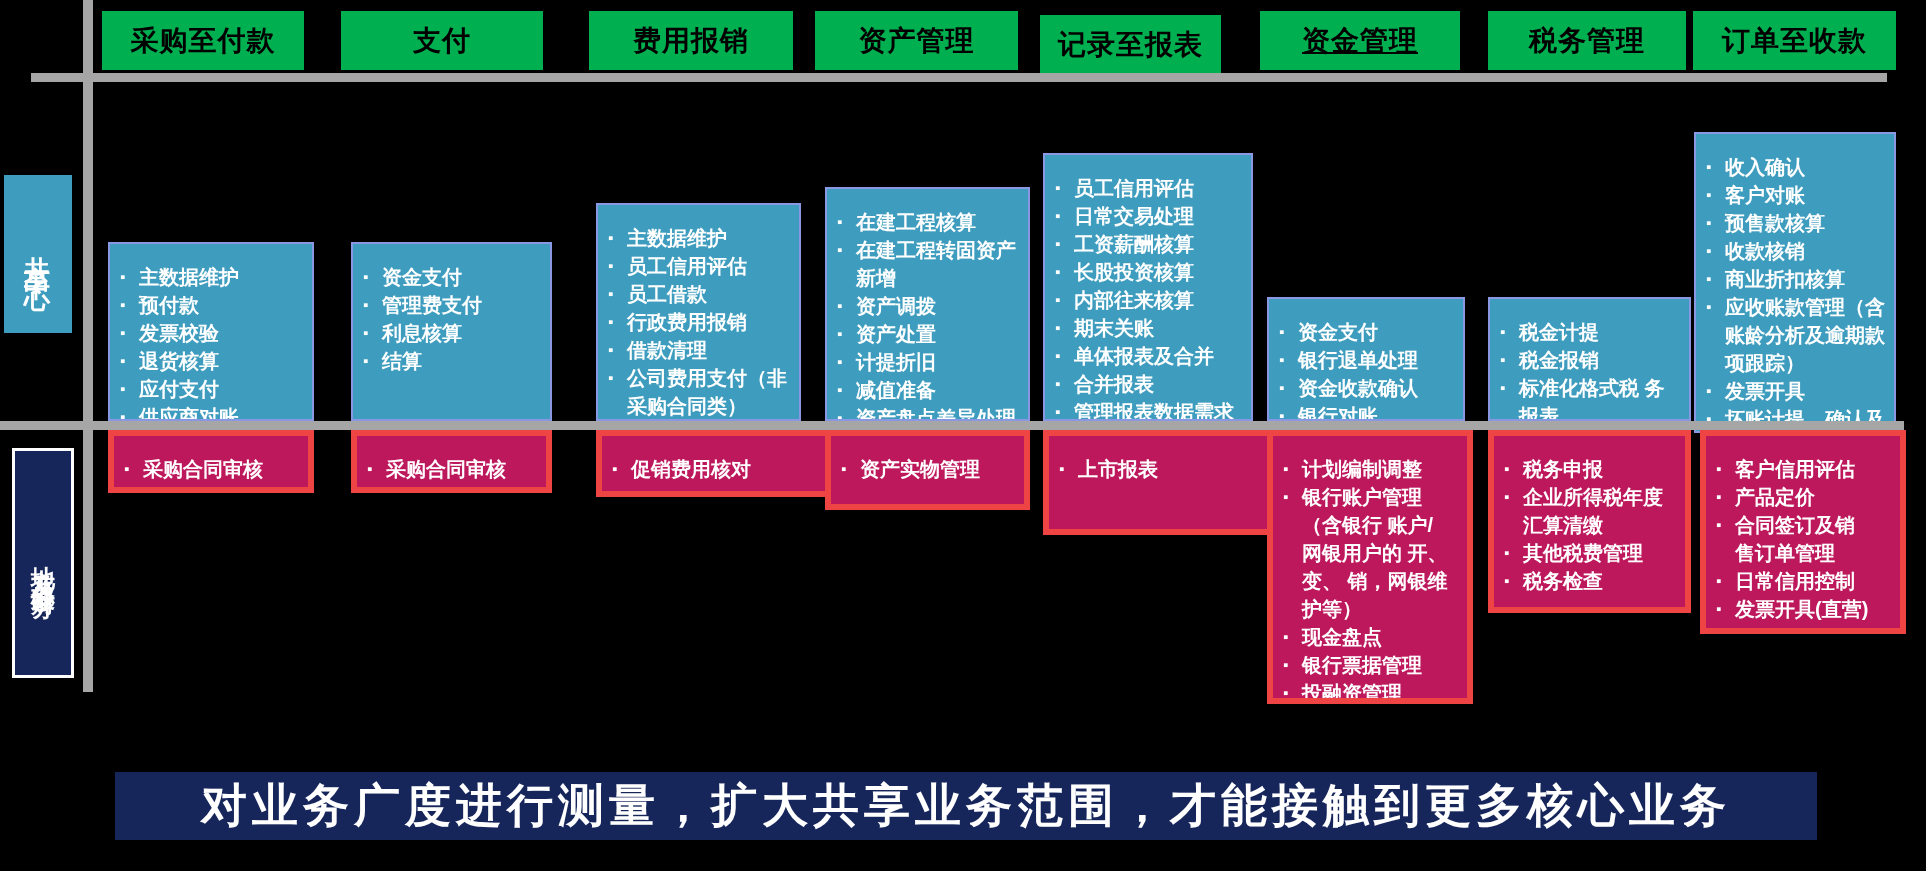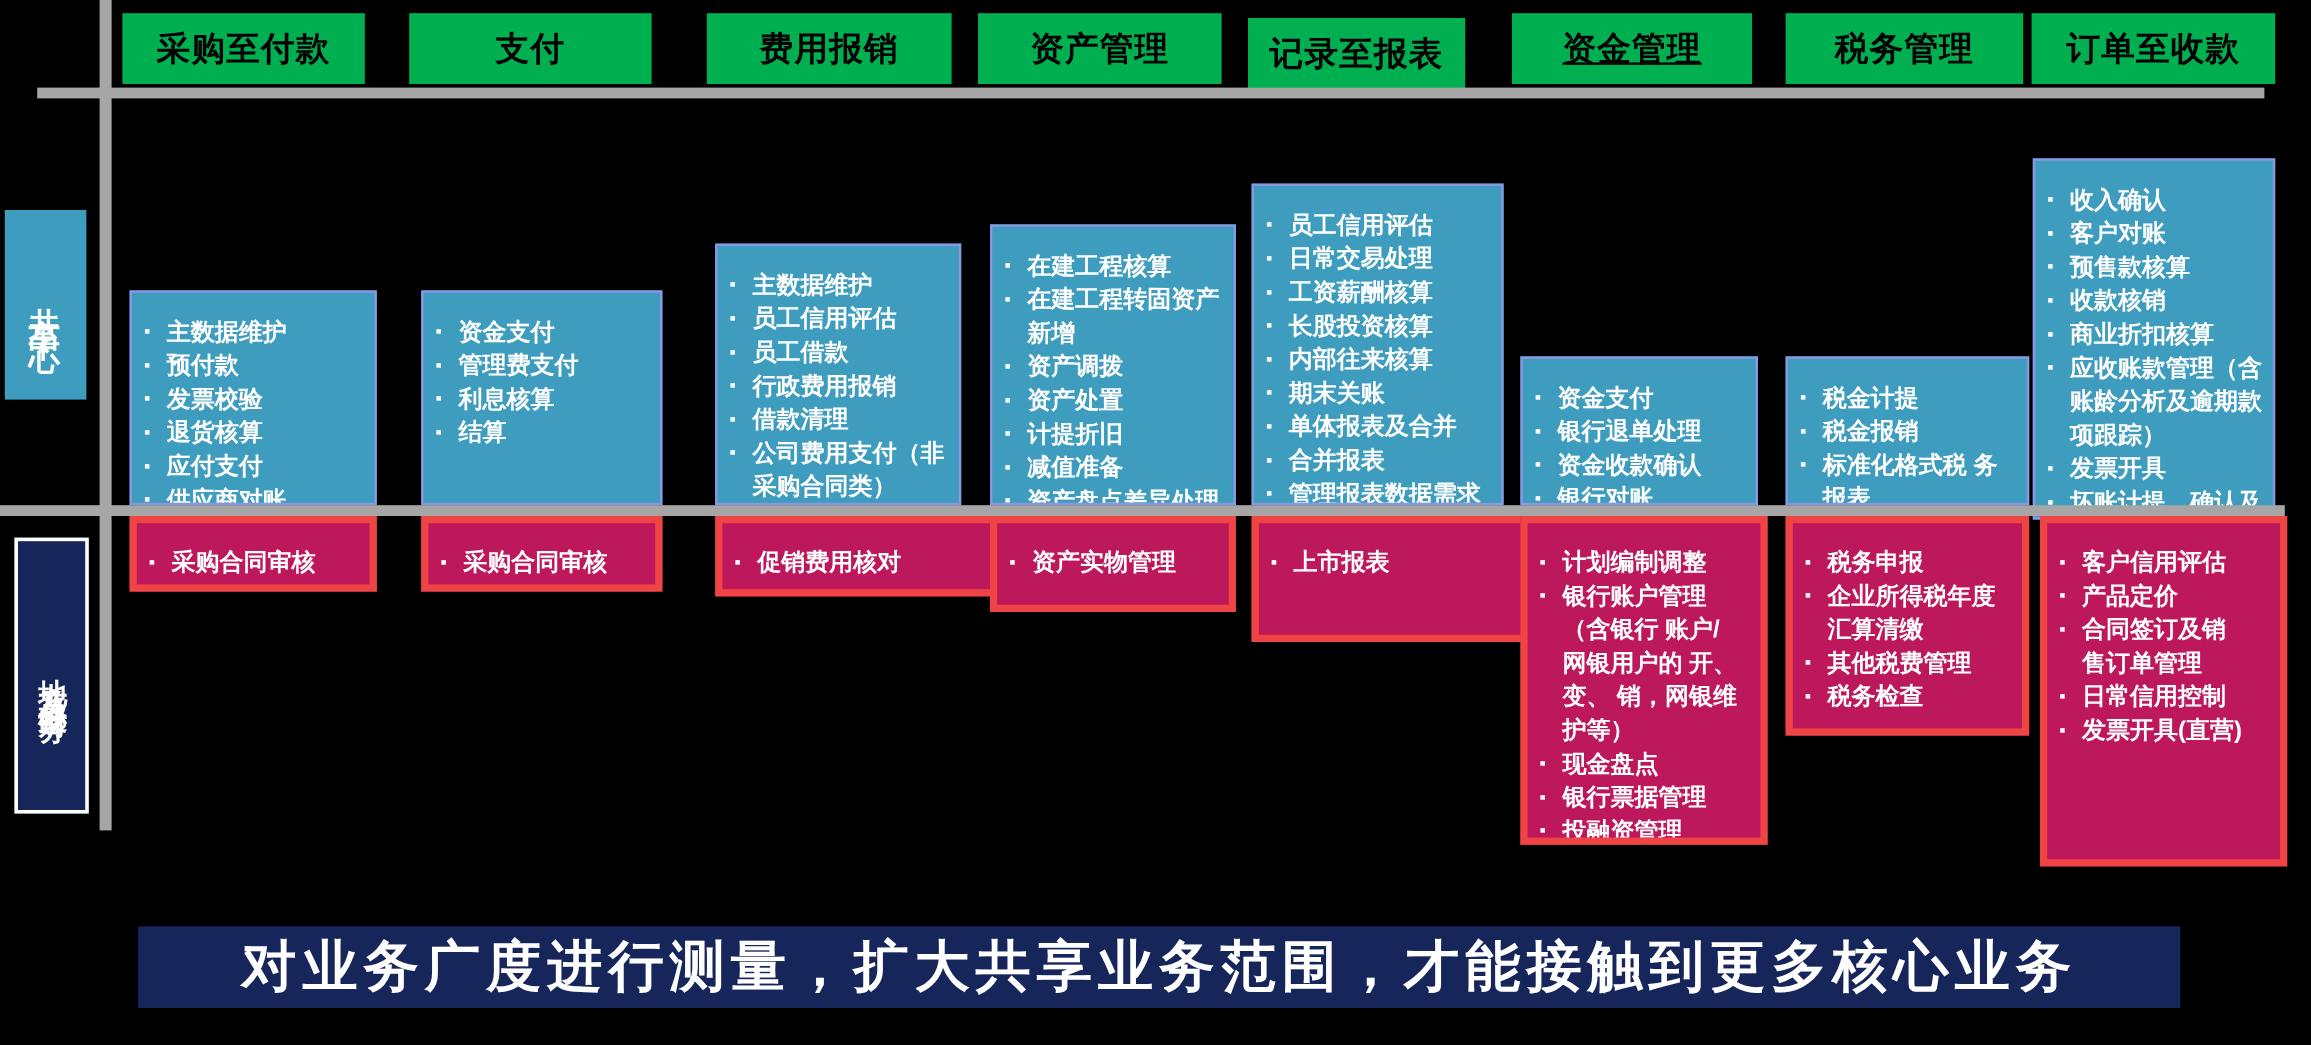--- a/index.html
+++ b/index.html
@@ -185,7 +185,7 @@
       <li>其他税费管理</li>
       <li>税务检查</li>
     </ul>
-  <ul class="box local-box" style="left:1700px;width:206px;height:292px;">
+  <ul class="box local-box" style="left:1700px;width:206px;height:204px;">
 
   <li>客户信用评估</li>
       <li>产品定价</li>

